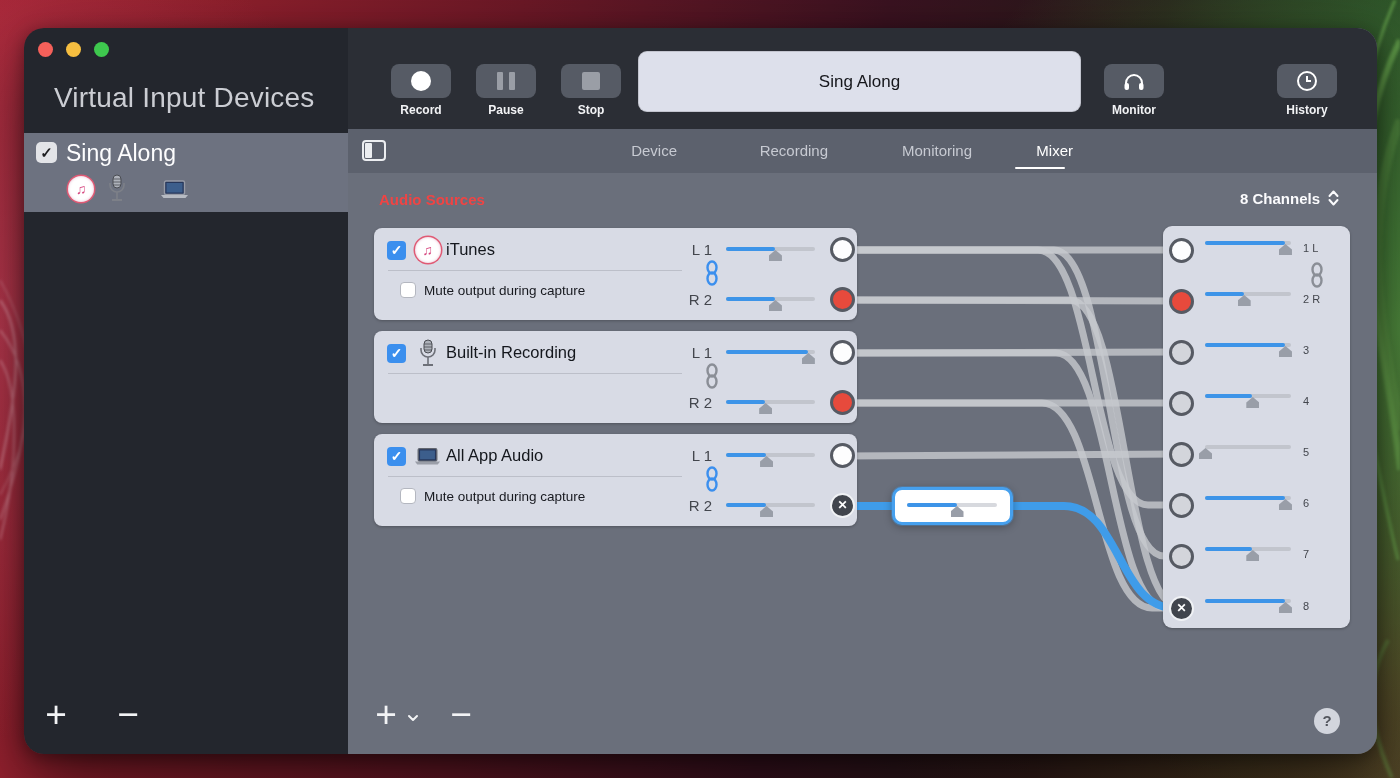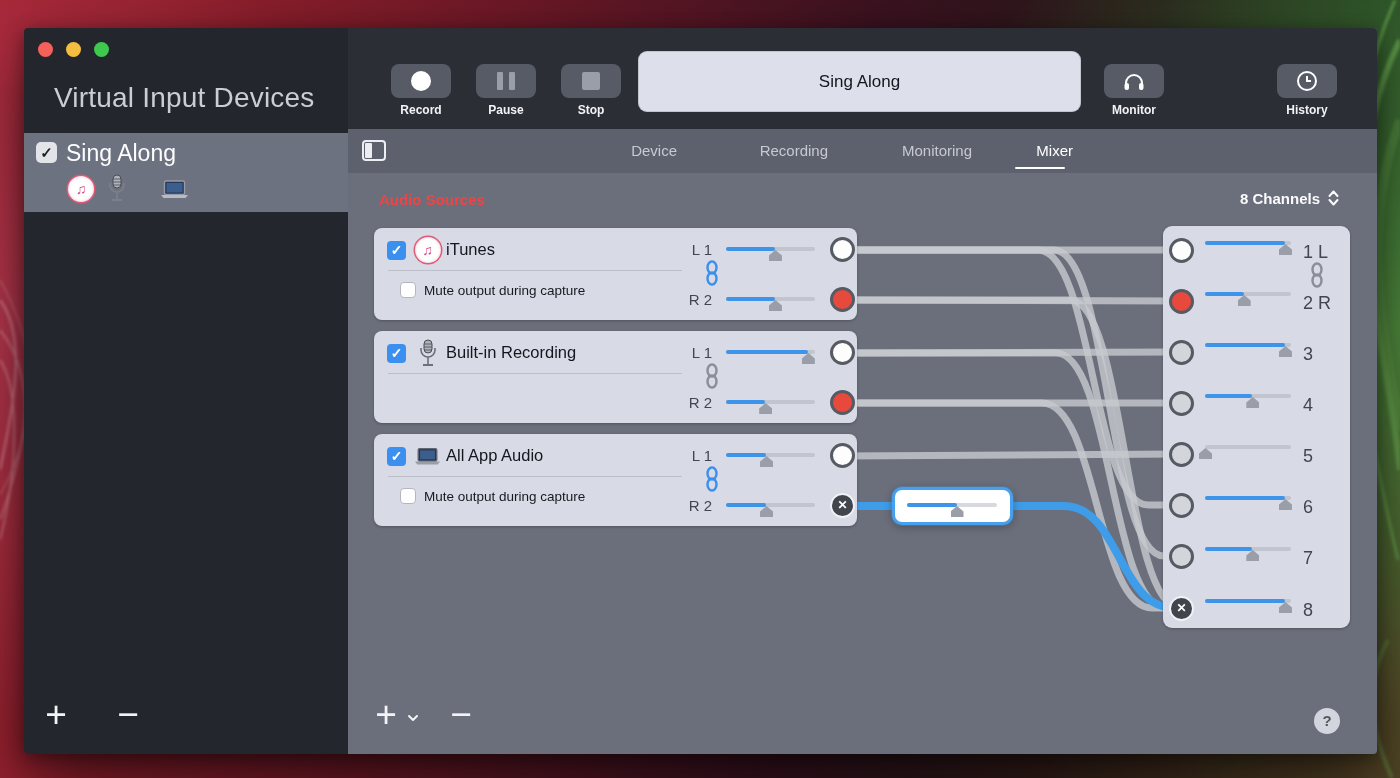--- a/index.html
+++ b/index.html
@@ -12,7 +12,7 @@
     linear-gradient(100deg,#a42535 0%,#8e1f2c 14%,#6b1826 34%,#3a1220 58%,#241a18 76%,#1f3a1f 90%,#2a5129 100%);}
   .wallpaper-art{position:absolute;inset:0;z-index:0;filter:blur(1.5px);}
 
-  .window{position:absolute;left:24px;top:28px;width:1353px;height:726px;border-radius:4px;
+  .window{position:absolute;left:24px;top:28px;width:1353px;height:726px;border-radius:20px;
     overflow:hidden;z-index:10;box-shadow:0 30px 70px rgba(0,0,0,.55),0 4px 18px rgba(0,0,0,.4);}
 
   

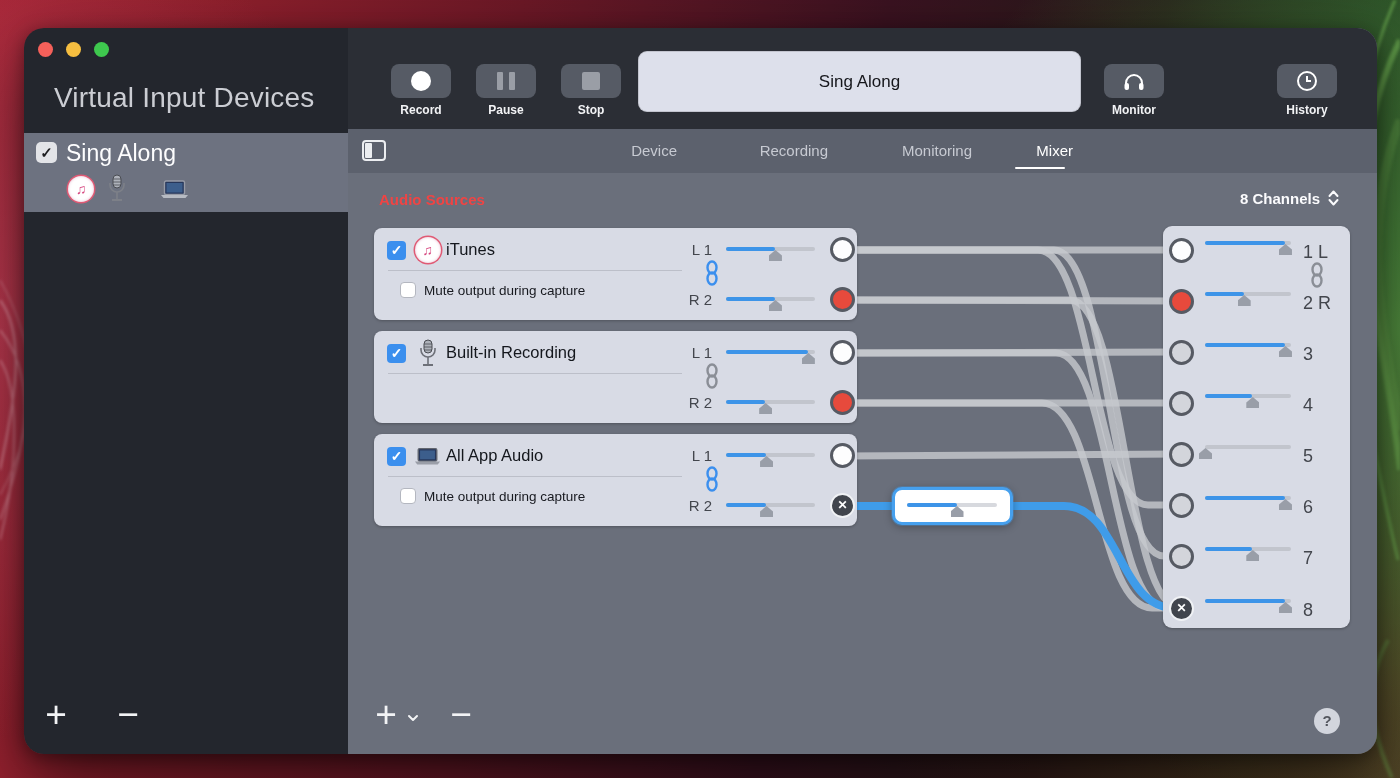--- a/index.html
+++ b/index.html
@@ -105,7 +105,7 @@
   .orow{position:absolute;left:0;width:100%;height:25px;}
   .orow .connector{left:6px;top:0;}
   .orow .slider{left:42px;top:-2px;width:86px;}
-  .orow .olabel{position:absolute;left:140px;top:4px;font-size:18px;color:#43464d;}
+  .orow .olabel{position:absolute;left:140px;top:4px;font-size:11px;color:#43464d;}
   .lnk-out{left:146px;top:36px;}
 
   

